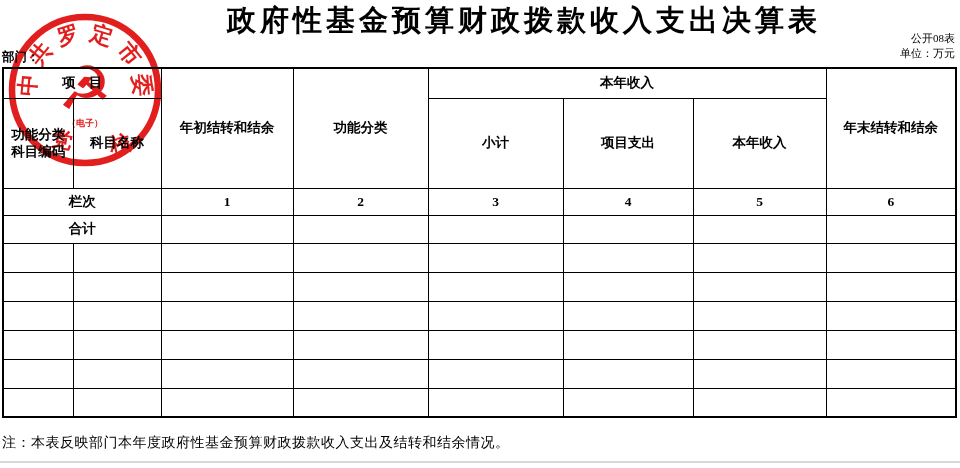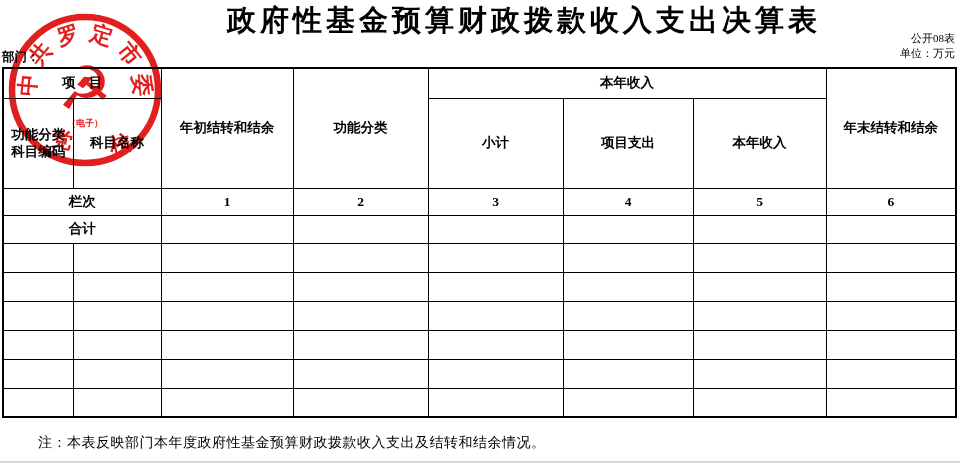--- a/index.html
+++ b/index.html
@@ -29,7 +29,7 @@
   }
   td.func-code{white-space:pre-line;font-size:12.5px;line-height:17px;}
   .note{
-    position:absolute;top:434px;left:2px;font-size:14px;font-weight:normal;letter-spacing:0.5px;margin-left:36px;
+    position:absolute;top:434px;left:2px;font-size:14px;font-weight:normal;letter-spacing:0.5px;
   }
   .page-edge{
     position:absolute;top:461px;left:0;width:960px;height:2px;background:#d8d8d8;

